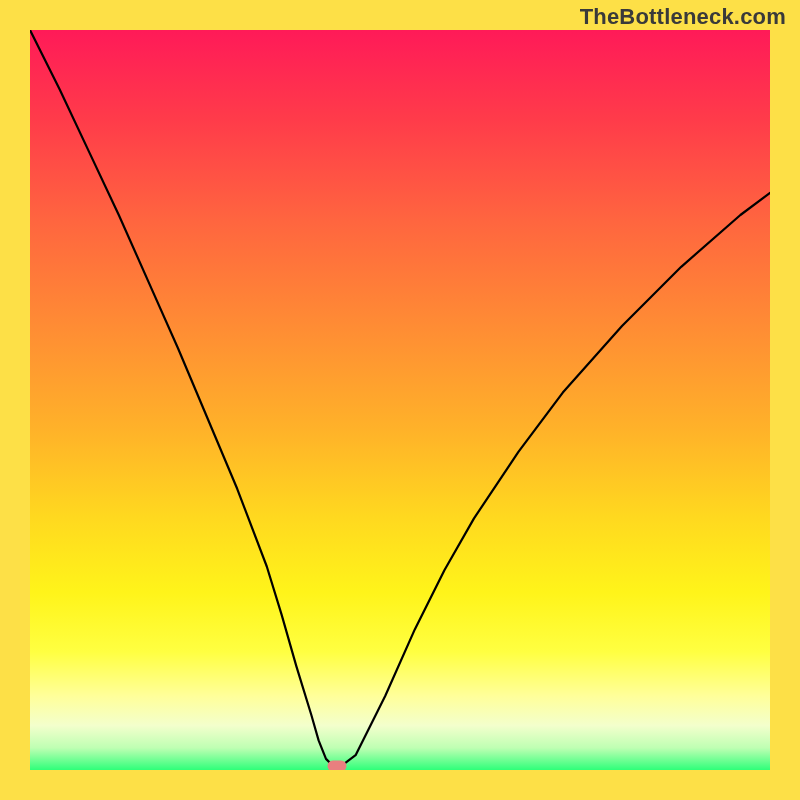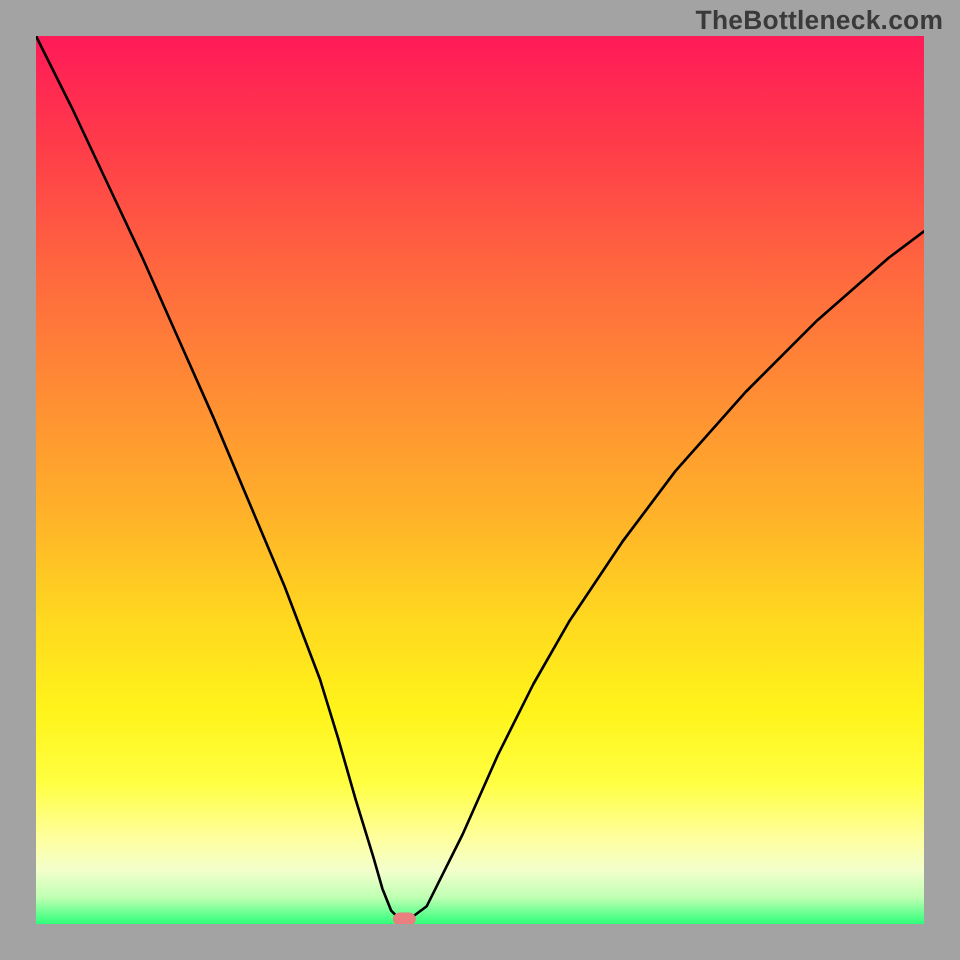--- a/index.html
+++ b/index.html
@@ -15,7 +15,7 @@
     position: relative;
     width: 800px;
     height: 800px;
-    background: #a3a3a3;
+    background: #fde047;
   }
   .watermark {
     position: absolute;

